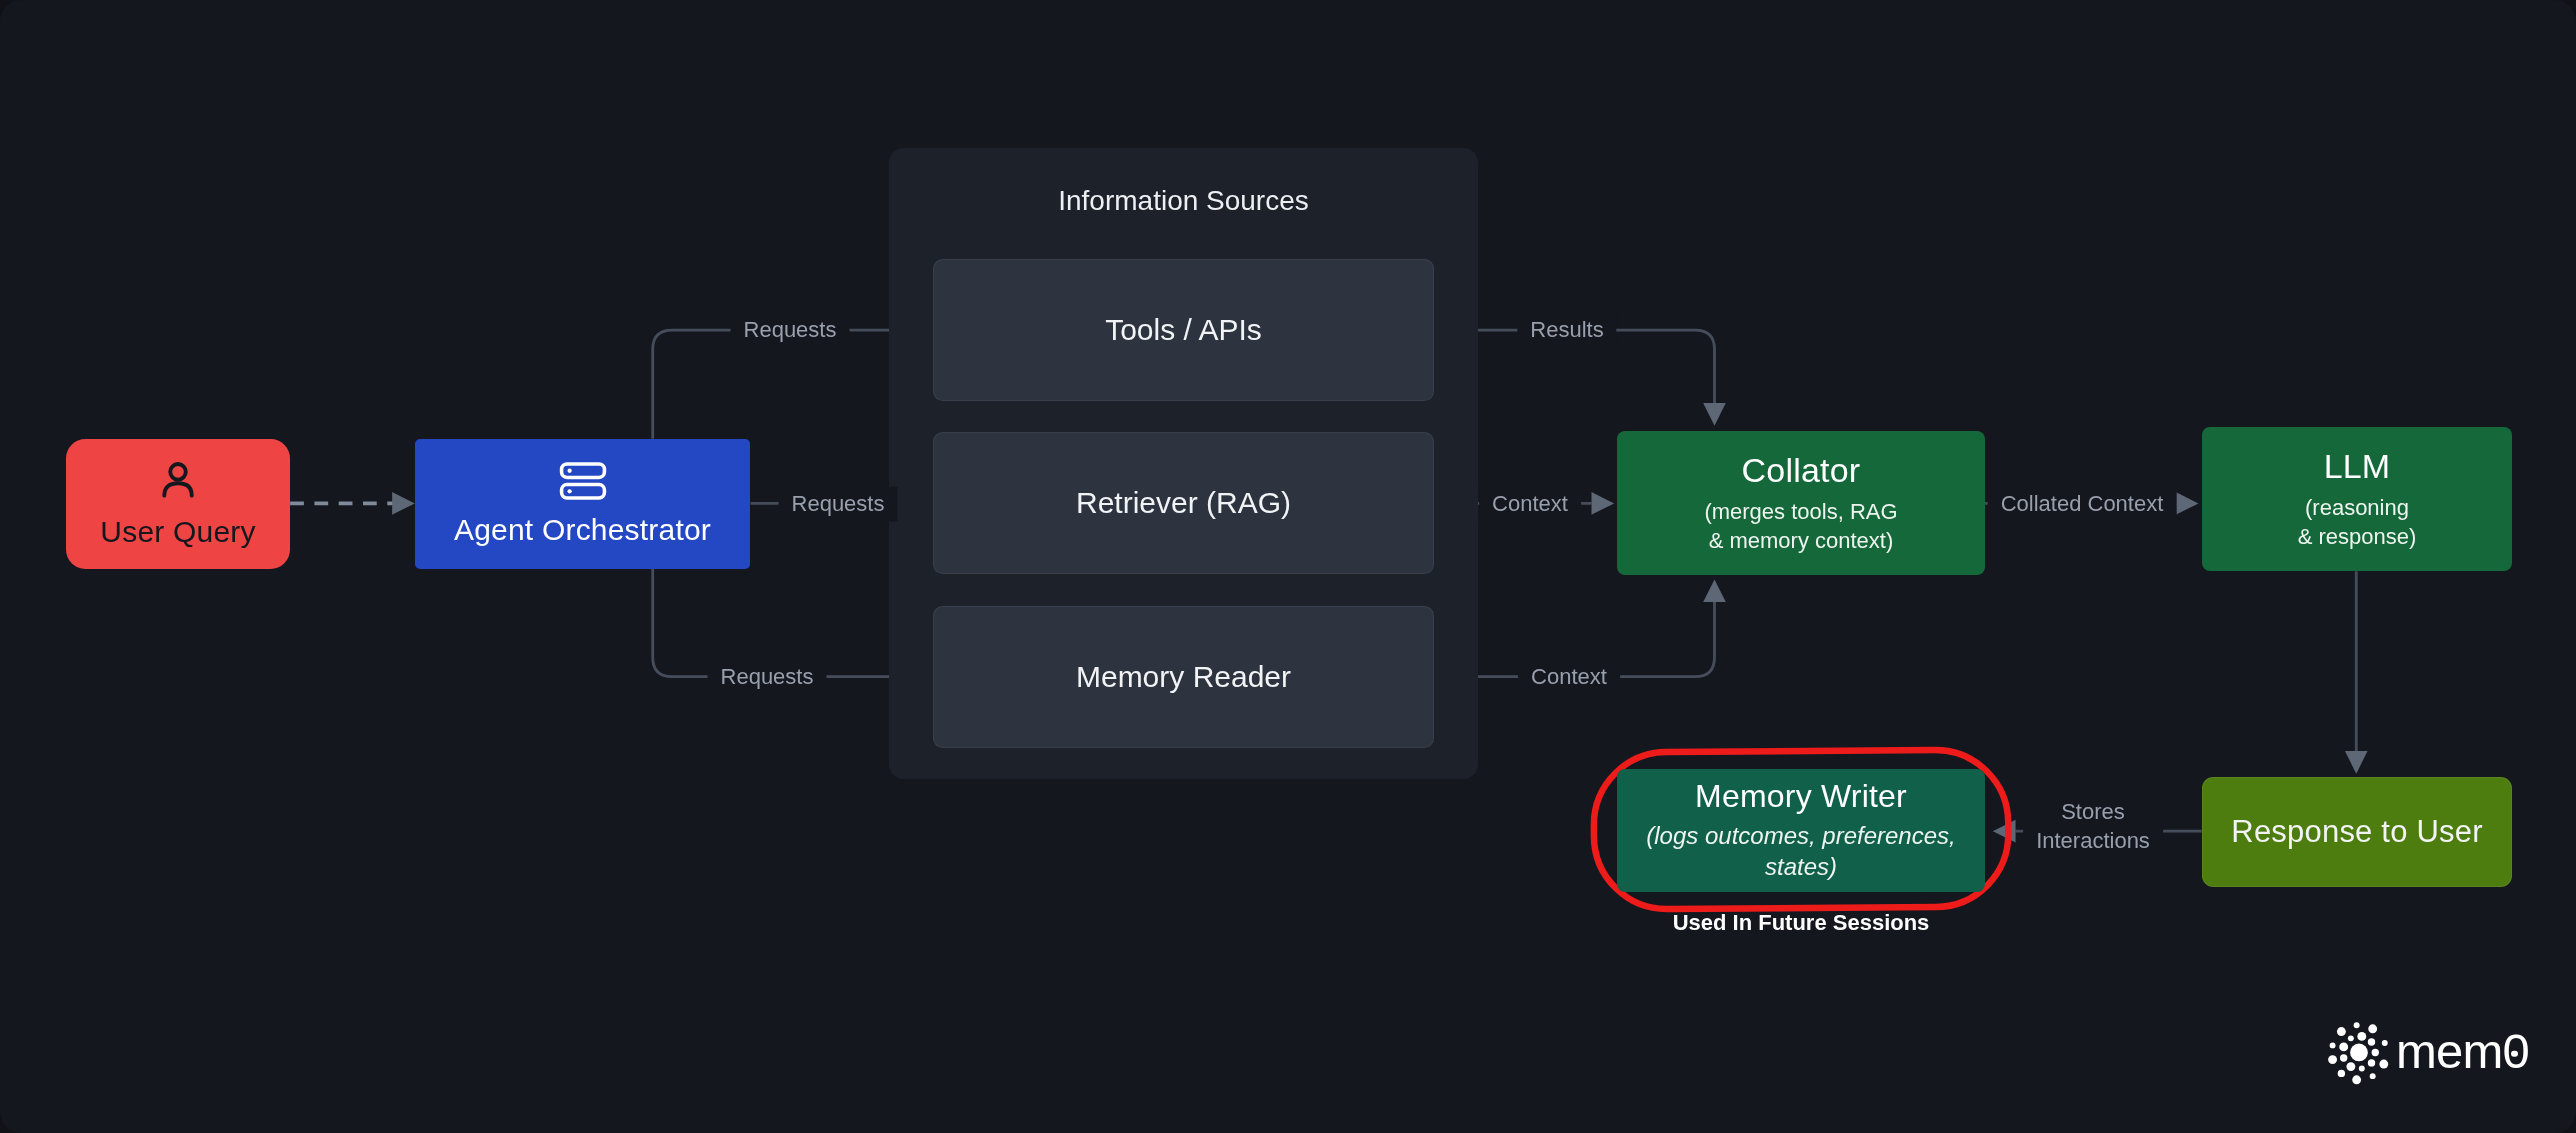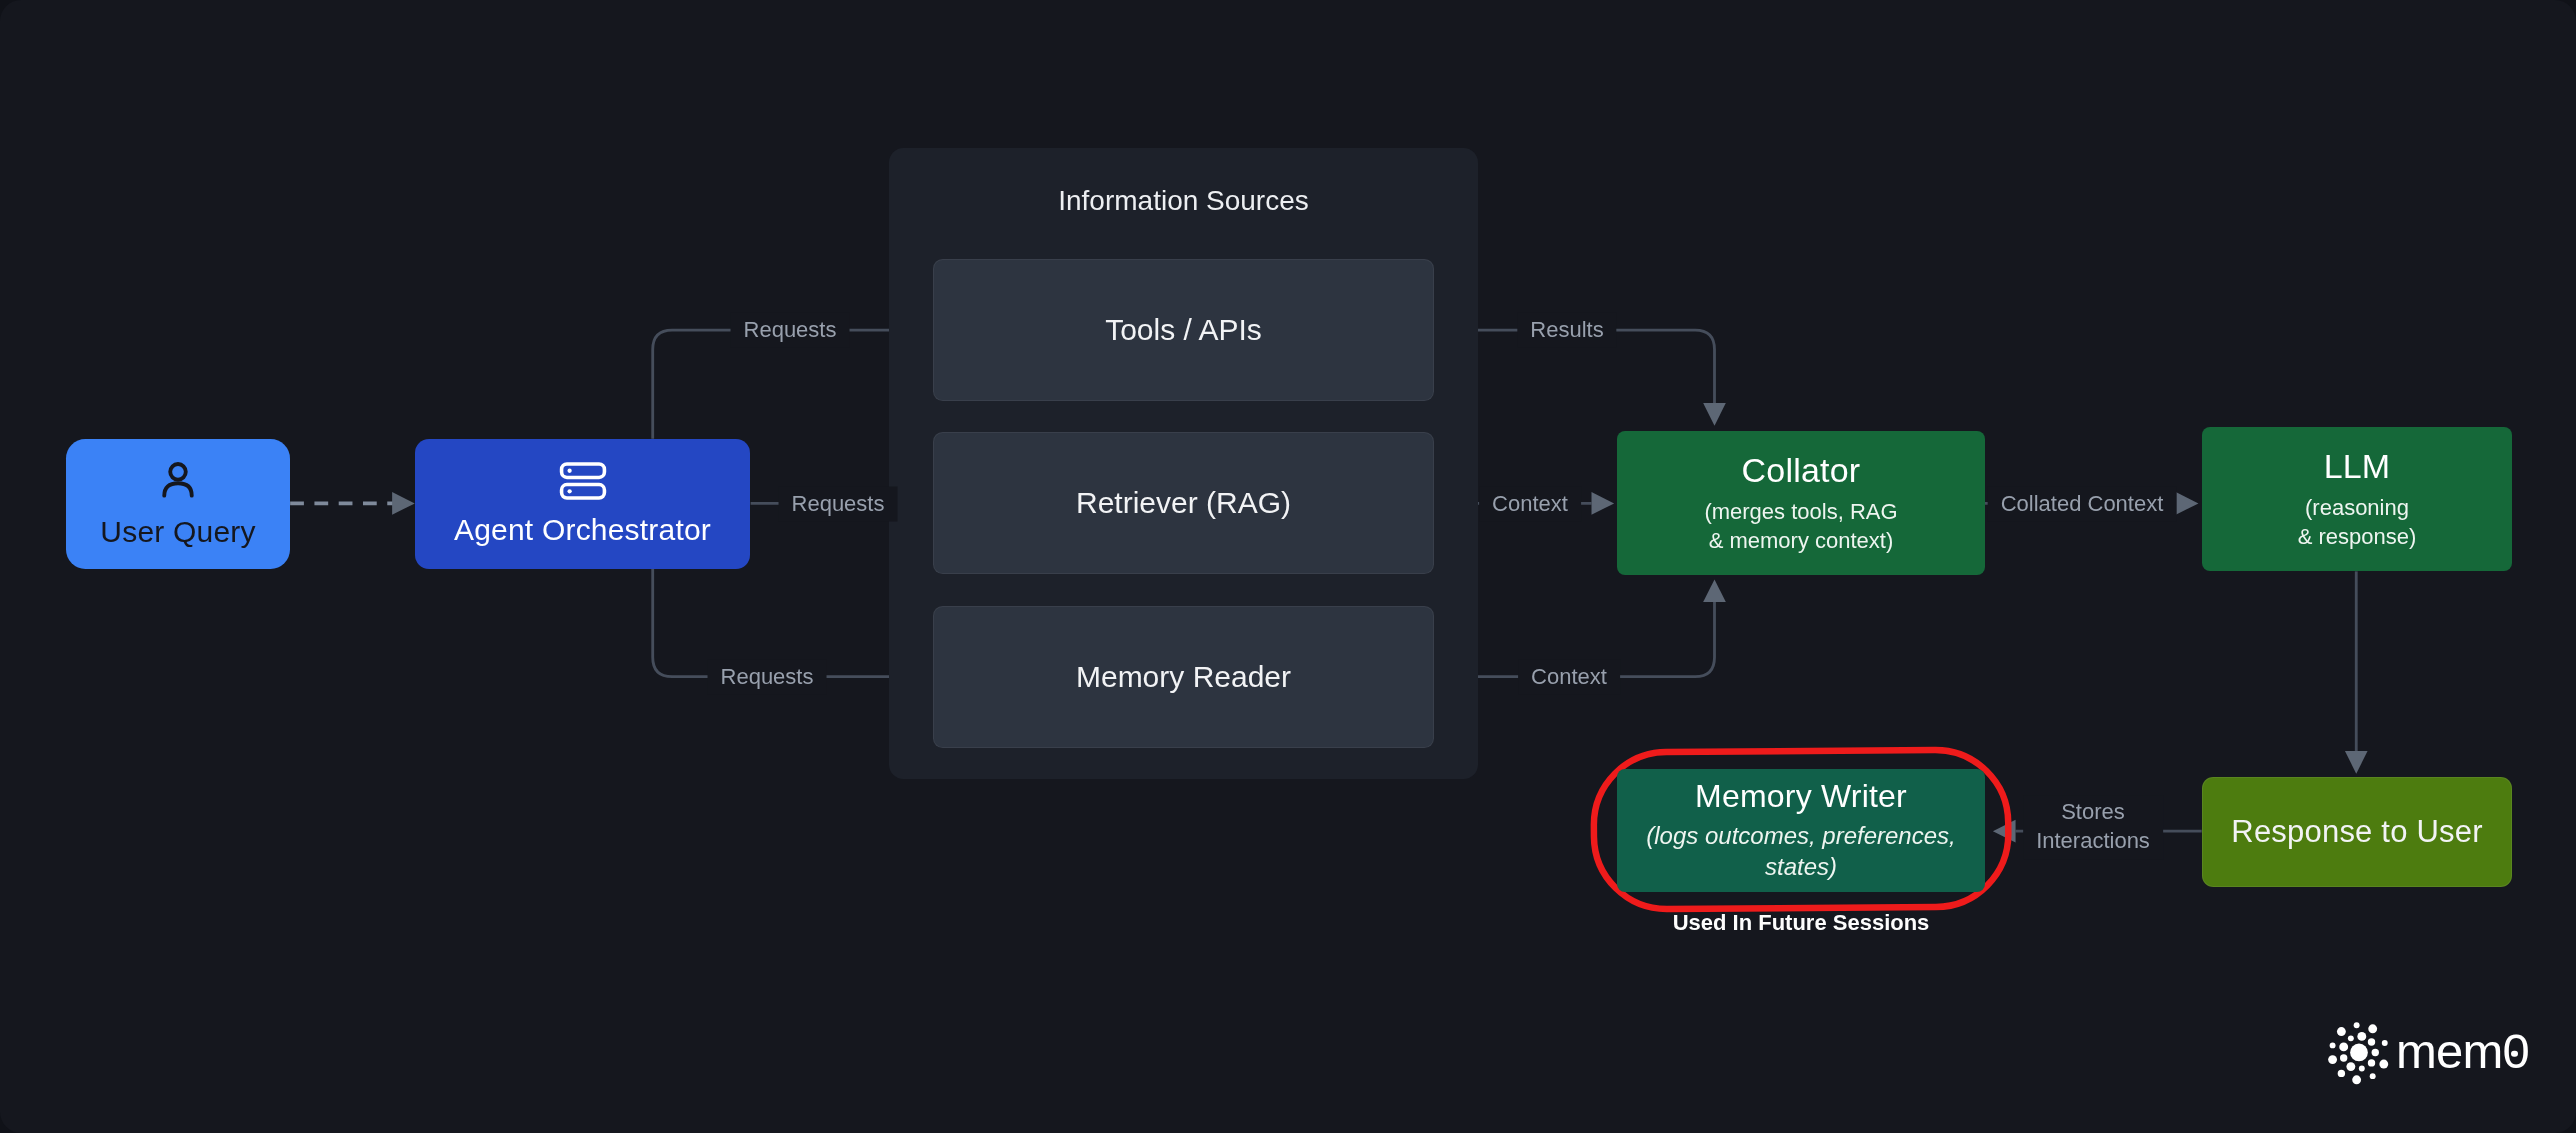--- a/index.html
+++ b/index.html
@@ -17,7 +17,7 @@
   .sub{ font-size:22px; line-height:1.3; text-align:center; color:#eef5f0; margin-top:8px; }
   .pre{ white-space:pre-line; }
 
-  .n-user{ left:66px; top:439px; width:224px; height:130px; background:#3b82f6;
+  .n-user{ left:66px; top:439px; width:224px; height:130px; background:#ef4444;
            border-radius:19.4px; color:#15171e; }
   .n-orch{ left:415px; top:439px; width:335px; height:130px; background:#2447c3;
            border-radius:14px; color:#fff; }

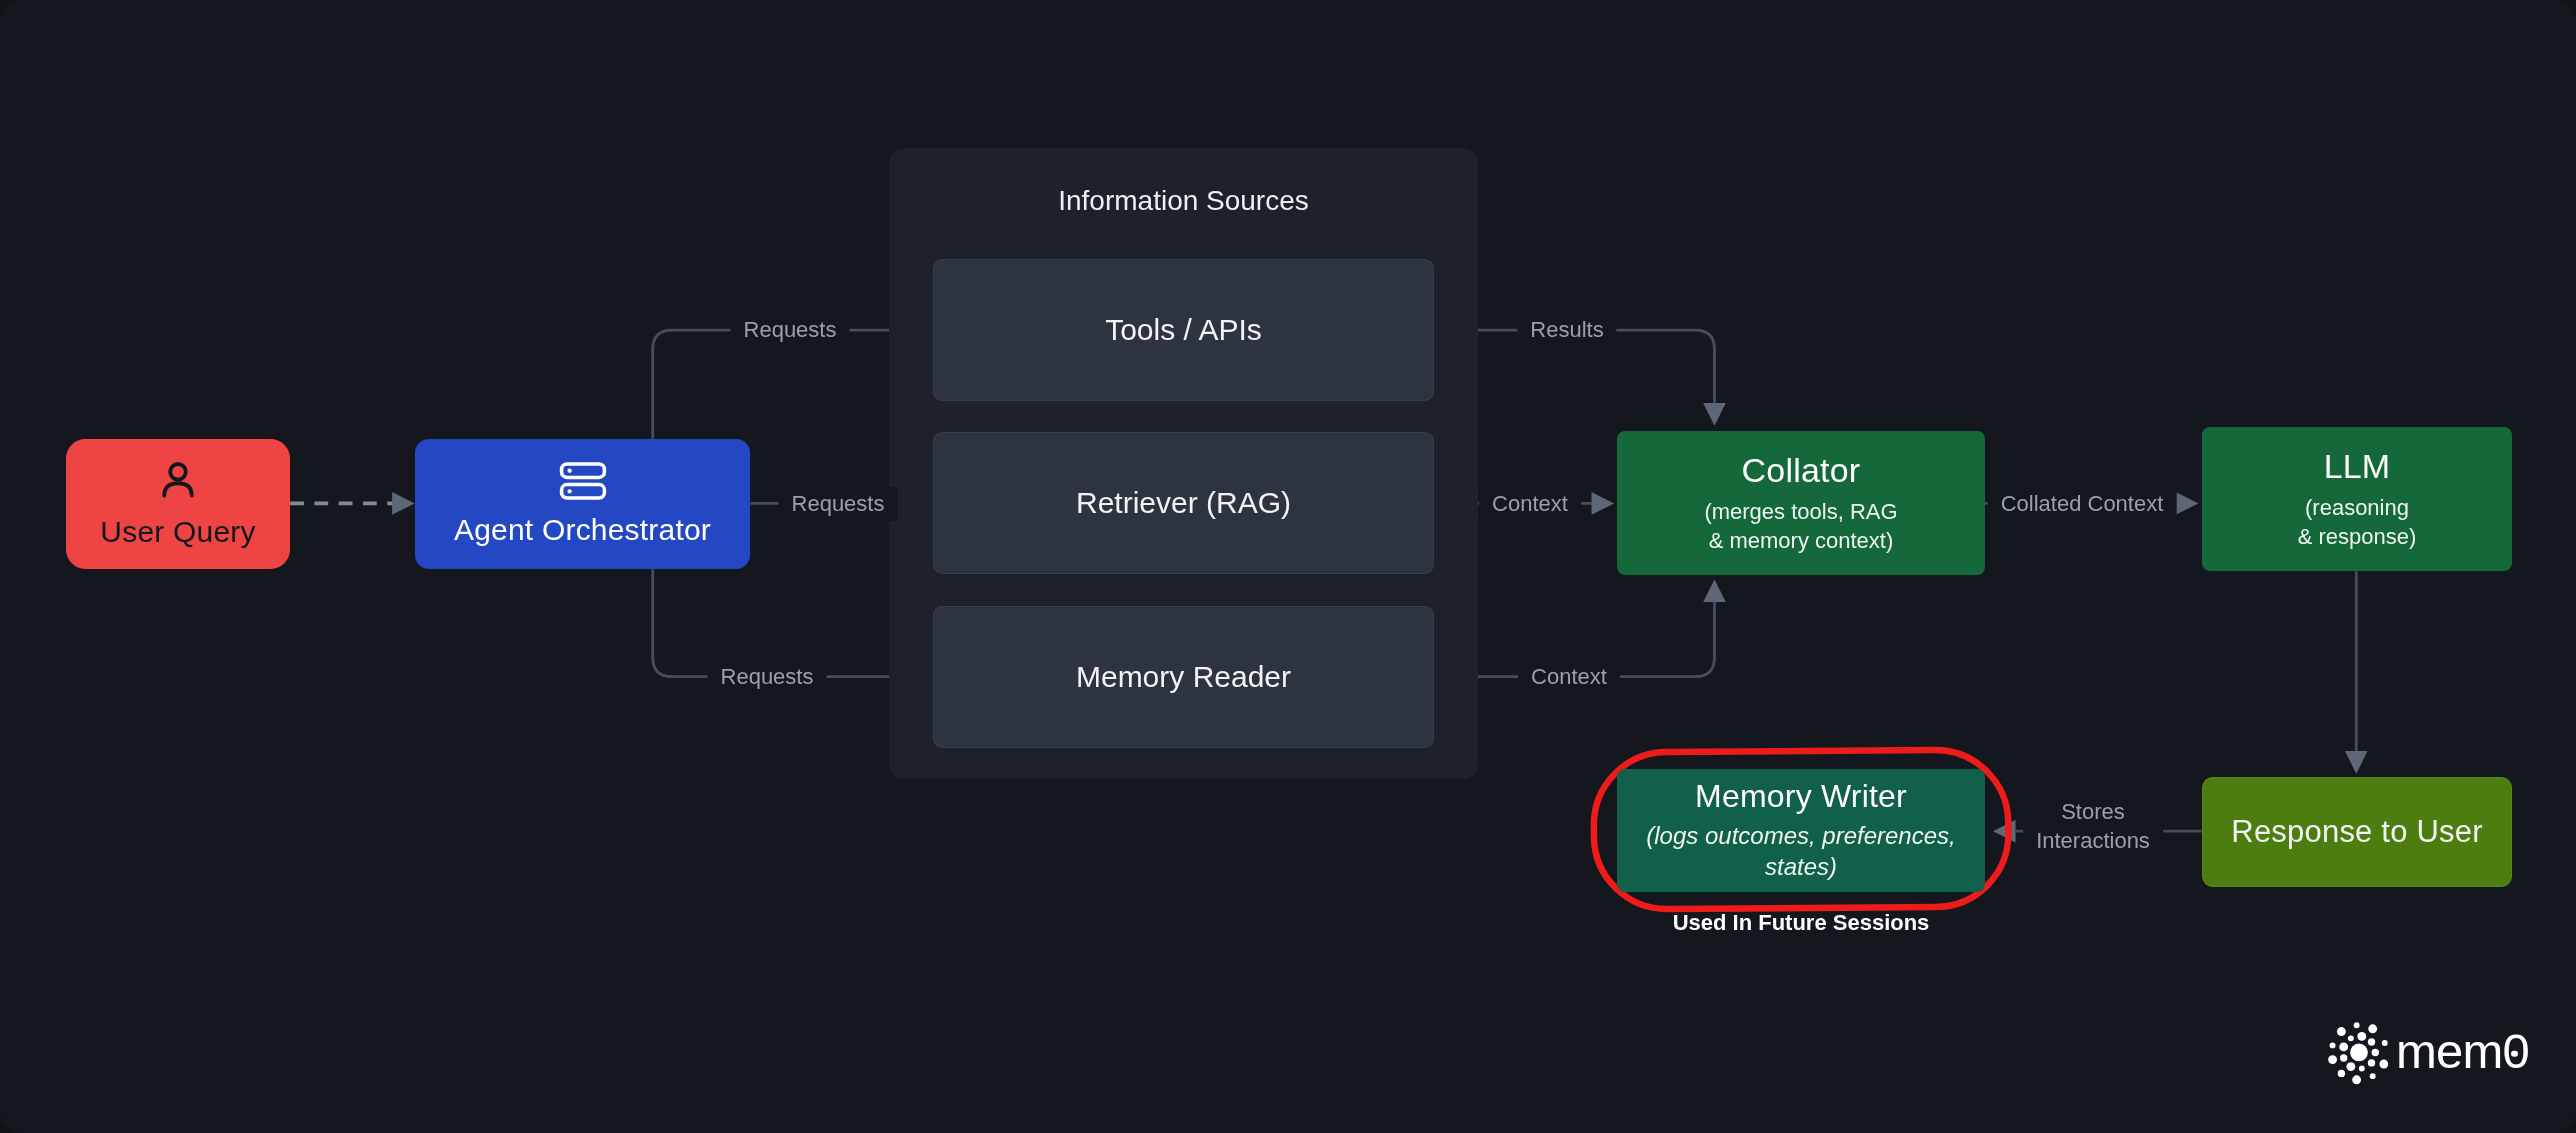--- a/index.html
+++ b/index.html
@@ -20,7 +20,7 @@
   .n-user{ left:66px; top:439px; width:224px; height:130px; background:#ef4444;
            border-radius:19.4px; color:#15171e; }
   .n-orch{ left:415px; top:439px; width:335px; height:130px; background:#2447c3;
-           border-radius:14px; color:#fff; }
+           border-radius:5px; color:#fff; }
 
   .panel{ position:absolute; left:889px; top:148px; width:589px; height:631px;
           background:#1d212a; border-radius:14.6px; }

